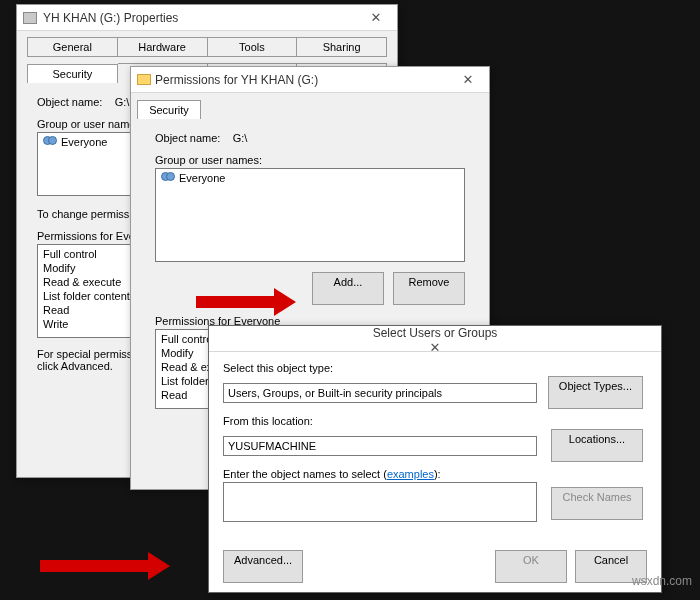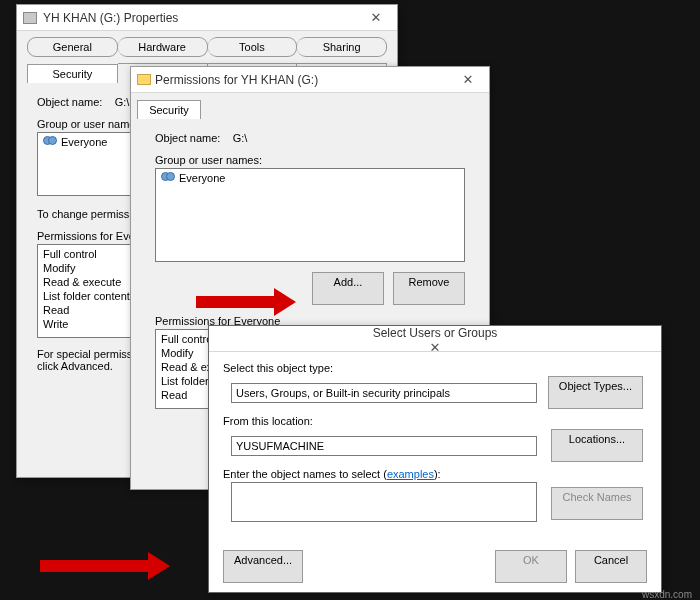--- a/index.html
+++ b/index.html
@@ -16,7 +16,7 @@
   .tabrow { display: flex; padding: 6px 10px 0 10px; background: #f0f0f0; }
   .tab { flex: 1; text-align: center; padding: 3px 6px; border: 1px solid #999; border-bottom: none; background: #f0f0f0; font-size: 11px; cursor: default; }
   .tab.sel { background: #fff; position: relative; top: 1px; }
-  .tabrow.top .tab { border-bottom: 1px solid #999; border-radius: 9px; }
+  .tabrow.top .tab { border-bottom: 1px solid #999; }
   .tab + .tab { border-left: none; }
   .panel { margin: 0 10px 10px 10px; background: #f0f0f0; padding: 10px; }
   .label { font-size: 11px; color: #000; }

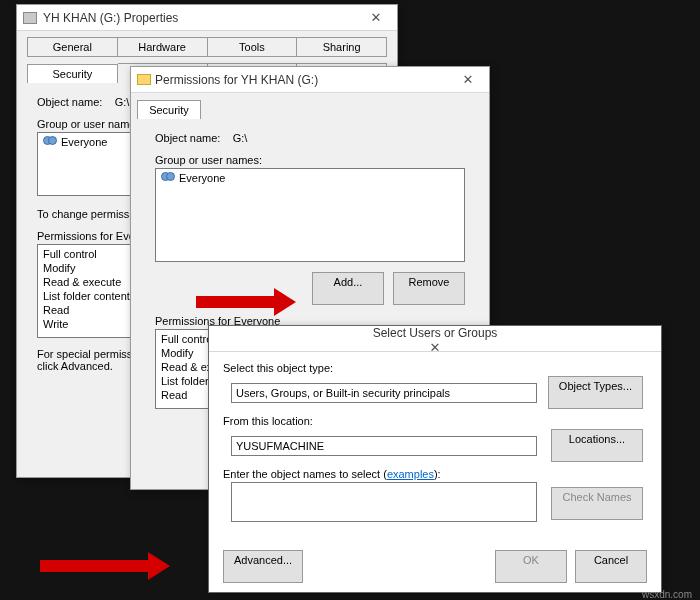--- a/index.html
+++ b/index.html
@@ -41,7 +41,7 @@
   #dlg-sel { left: 208px; top: 325px; width: 454px; height: 268px; background: #fff; border: 1px solid #666; }
   #dlg-sel .titlebar { background: #fff; }
   .sel-body { padding: 10px 18px 14px 14px; }
-  .row { display: flex; align-items: center; gap: 10px; margin: 2px 0 4px 8px; }
+  .row { display: flex; align-items: center; gap: 10px; margin: 2px 0 4px 0; }
   .row .field { flex: 1; }
   .textbox { width: 100%; height: 20px; background: #fff; border: 1px solid #7a7a7a; padding: 2px 4px; font-size: 11px; }
   .readonly { background: #fff; }

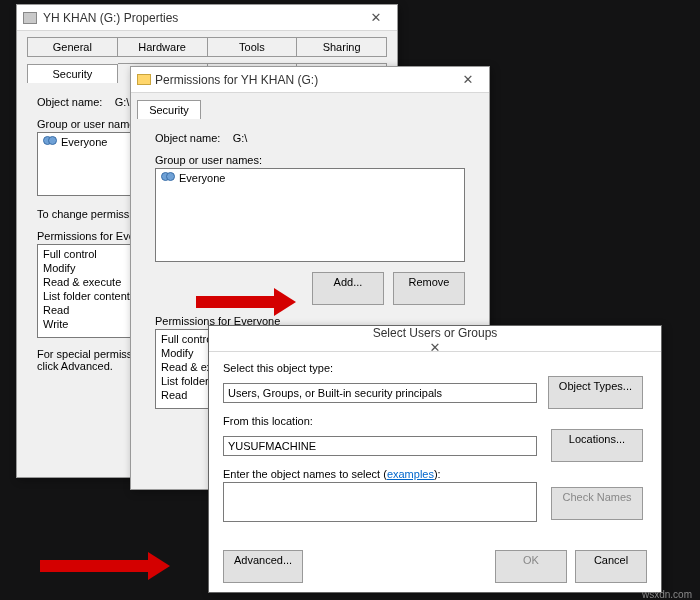--- a/index.html
+++ b/index.html
@@ -56,7 +56,7 @@
   .arrow .shaft { background: #d40000; height: 12px; }
   .arrow .head { width: 0; height: 0; border-top: 14px solid transparent; border-bottom: 14px solid transparent; border-left: 22px solid #d40000; position: absolute; }
 
-  .watermark { position: absolute; right: 8px; bottom: 0; color: #888; font-size: 10px; }
+  .watermark { position: absolute; right: 8px; bottom: 12px; color: #888; font-size: 12px; }
 </style>
 </head>
 <body>

